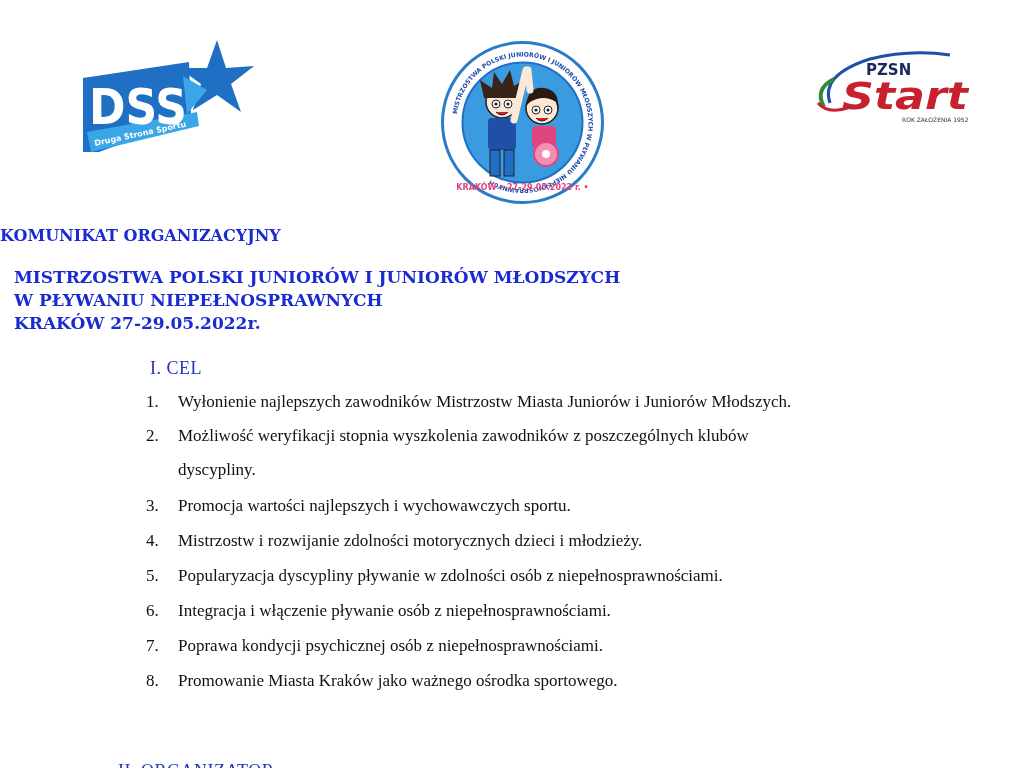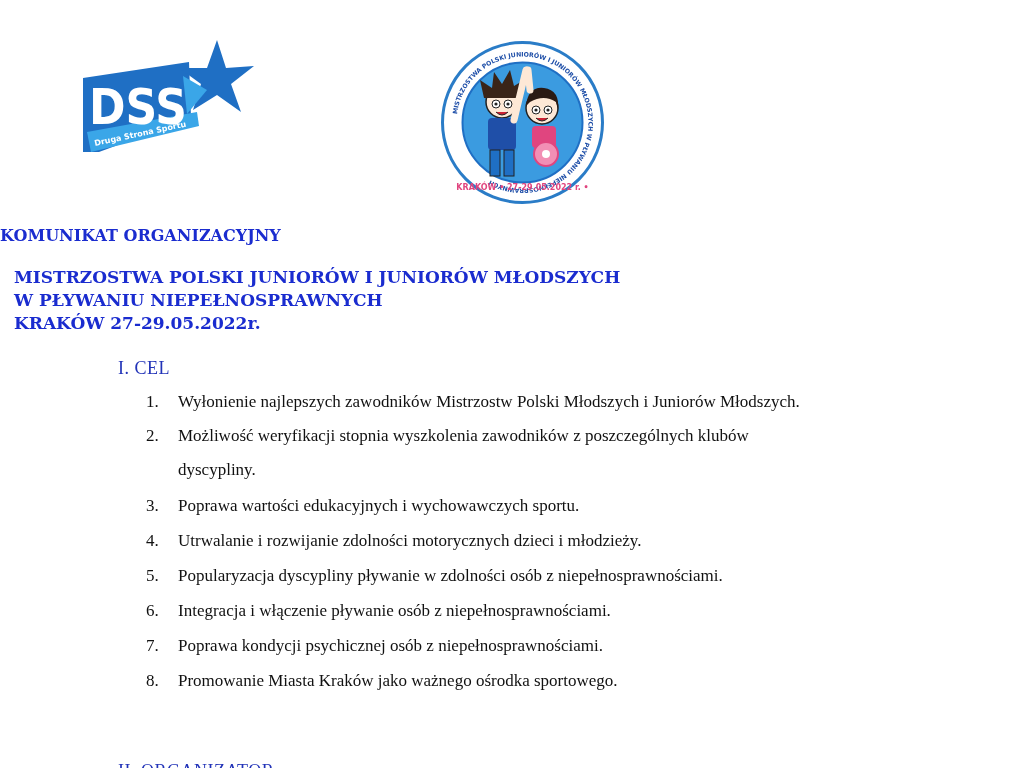--- a/index.html
+++ b/index.html
@@ -143,6 +143,16 @@
     </svg>
   </div>
 
+  <div class="logo logo-start">
+    <svg width="165" height="80" viewBox="0 0 165 80">
+      <path d="M 20 58 Q 10 30 60 14 Q 100 4 140 10" fill="none" stroke="#1f4fa8" stroke-width="3"></path>
+      <path d="M 14 62 Q 4 44 24 34" fill="none" stroke="#2e8b3a" stroke-width="4"></path>
+      <path d="M 8 58 Q 18 70 40 62" fill="none" stroke="#c8202f" stroke-width="3"></path>
+      <text x="56" y="30" font-family="DejaVu Sans" font-weight="bold" font-size="15" fill="#1b2a5c">PZSN</text>
+      <text x="32" y="64" font-family="DejaVu Sans" font-weight="bold" font-style="italic" font-size="38" fill="#c8202f" textLength="126" lengthAdjust="spacingAndGlyphs">Start</text>
+      <text x="92" y="77" font-family="DejaVu Sans" font-size="6" fill="#333">ROK ZAŁOŻENIA 1952</text>
+    </svg>
+  </div>
 
   <div class="heading h-komunikat">KOMUNIKAT ORGANIZACYJNY</div>
 

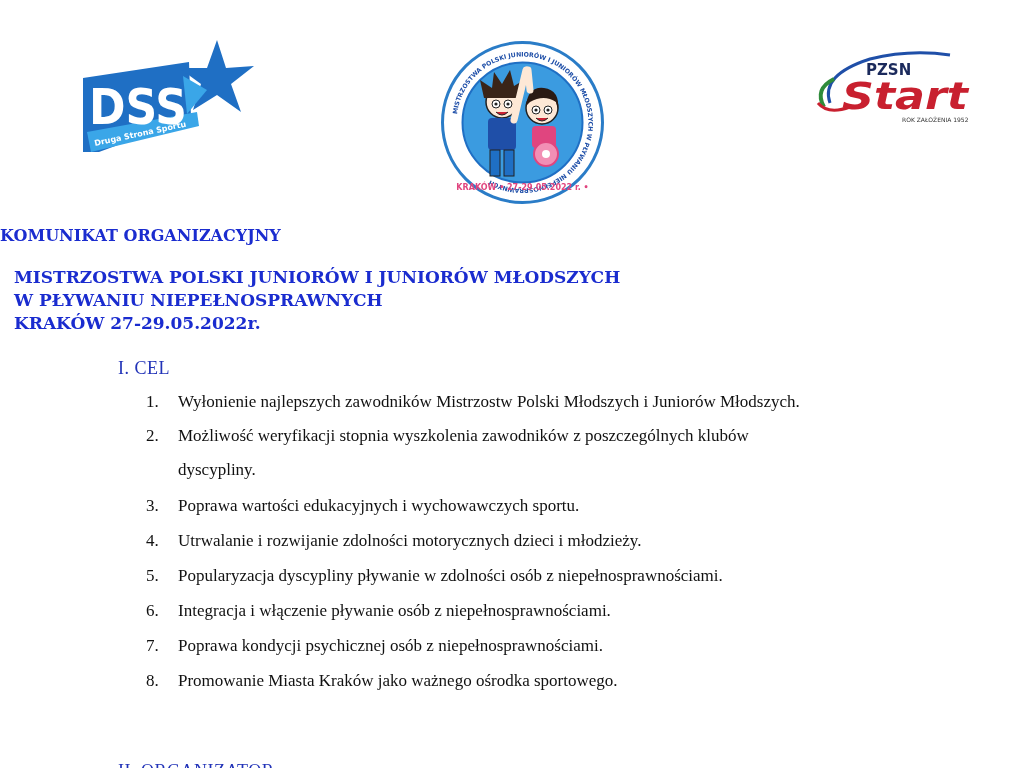--- a/index.html
+++ b/index.html
@@ -52,7 +52,7 @@
       color: #2233b8;
       letter-spacing: 0.5px;
     }
-    .sec-cel { top: 358px; }
+    .sec-cel { top: 358px; margin-left: 32px; }
     .sec-org { top: 738px; margin-top: 23px; }
 
     .list {

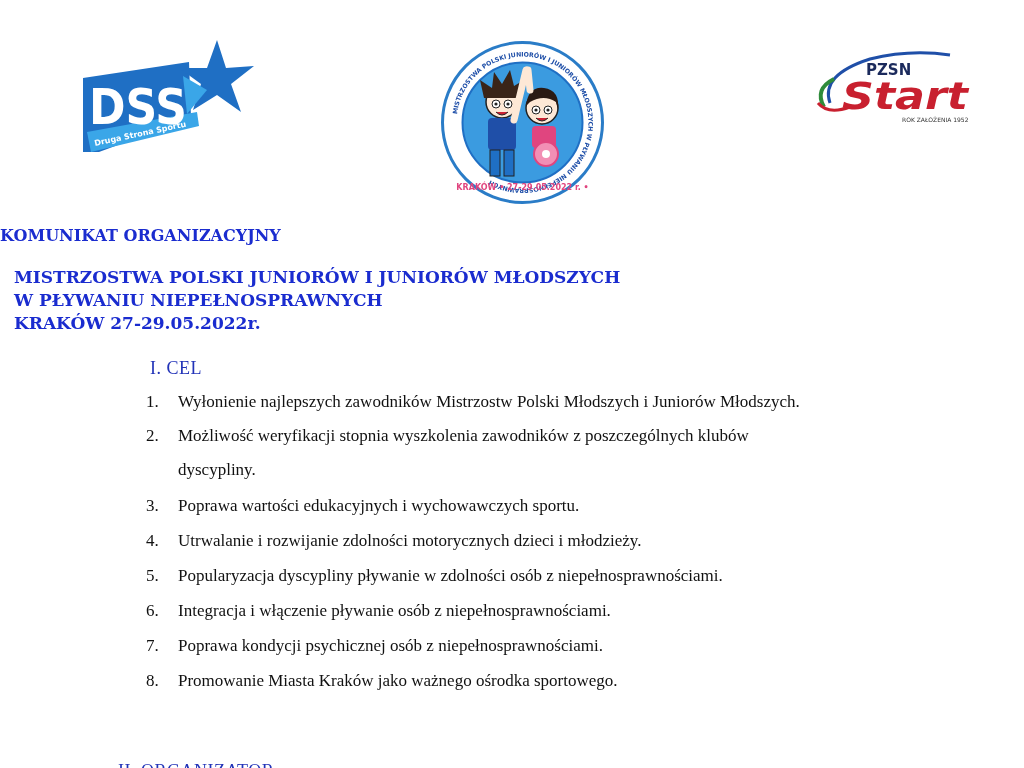--- a/index.html
+++ b/index.html
@@ -167,7 +167,7 @@
   <div class="list">
     <div class="list-item li-1">
       <span class="num">1.</span>
-      <span class="txt">Wyłonienie najlepszych zawodników Mistrzostw Polski Młodszych i Juniorów Młodszych.</span>
+      <span class="txt">Wyłonienie najlepszych zawodników Mistrzostw Miasta Juniorów i Juniorów Młodszych.</span>
     </div>
     <div class="list-item li-2">
       <span class="num">2.</span>

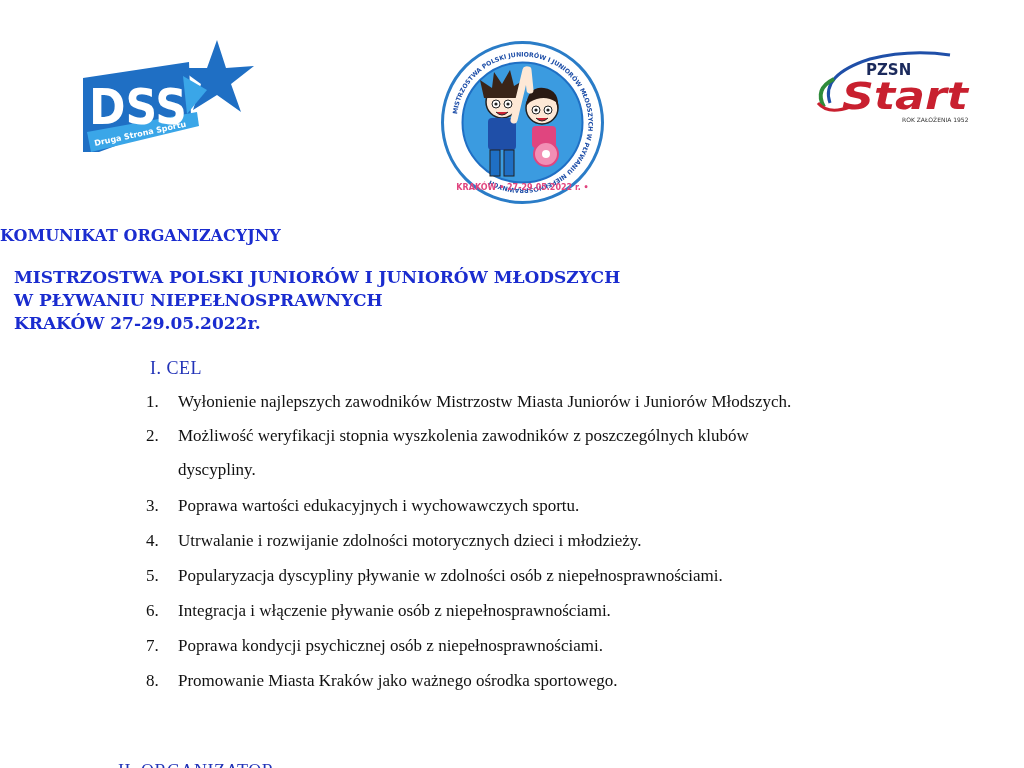--- a/index.html
+++ b/index.html
@@ -176,7 +176,7 @@
     <div class="cont li-2b">dyscypliny.</div>
     <div class="list-item li-3">
       <span class="num">3.</span>
-      <span class="txt">Poprawa wartości edukacyjnych i wychowawczych sportu.</span>
+      <span class="txt">Promocja wartości najlepszych i wychowawczych sportu.</span>
     </div>
     <div class="list-item li-4">
       <span class="num">4.</span>

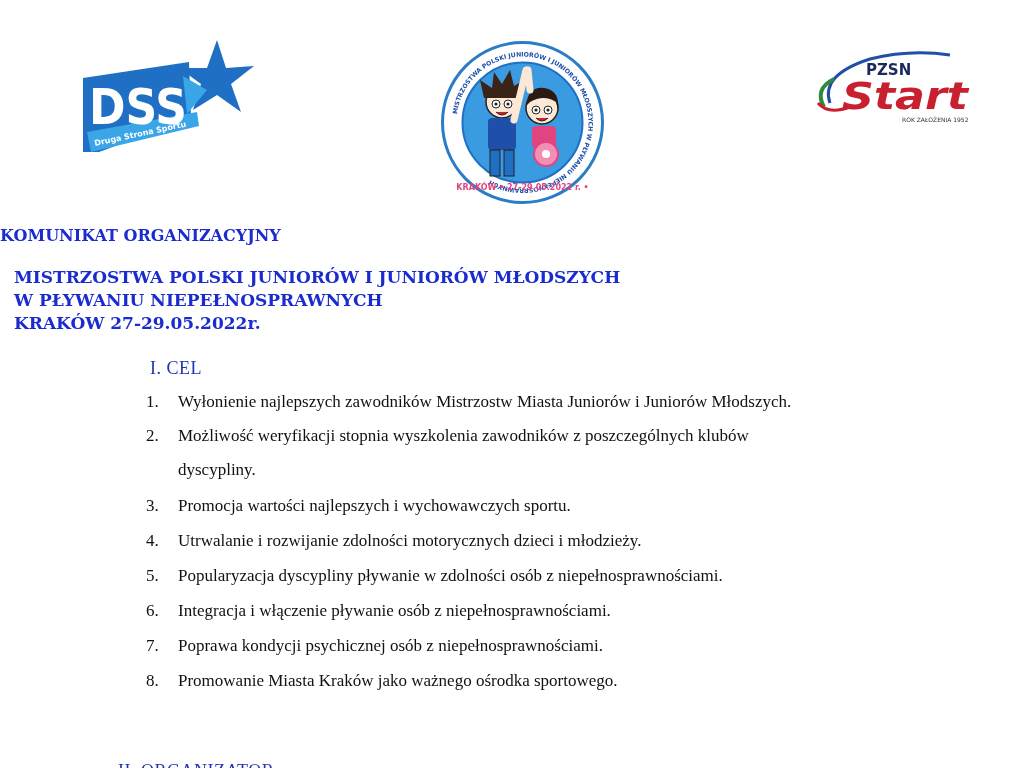--- a/index.html
+++ b/index.html
@@ -180,7 +180,7 @@
     </div>
     <div class="list-item li-4">
       <span class="num">4.</span>
-      <span class="txt">Utrwalanie i rozwijanie zdolności motorycznych dzieci i młodzieży.</span>
+      <span class="txt">Mistrzostw i rozwijanie zdolności motorycznych dzieci i młodzieży.</span>
     </div>
     <div class="list-item li-5">
       <span class="num">5.</span>

